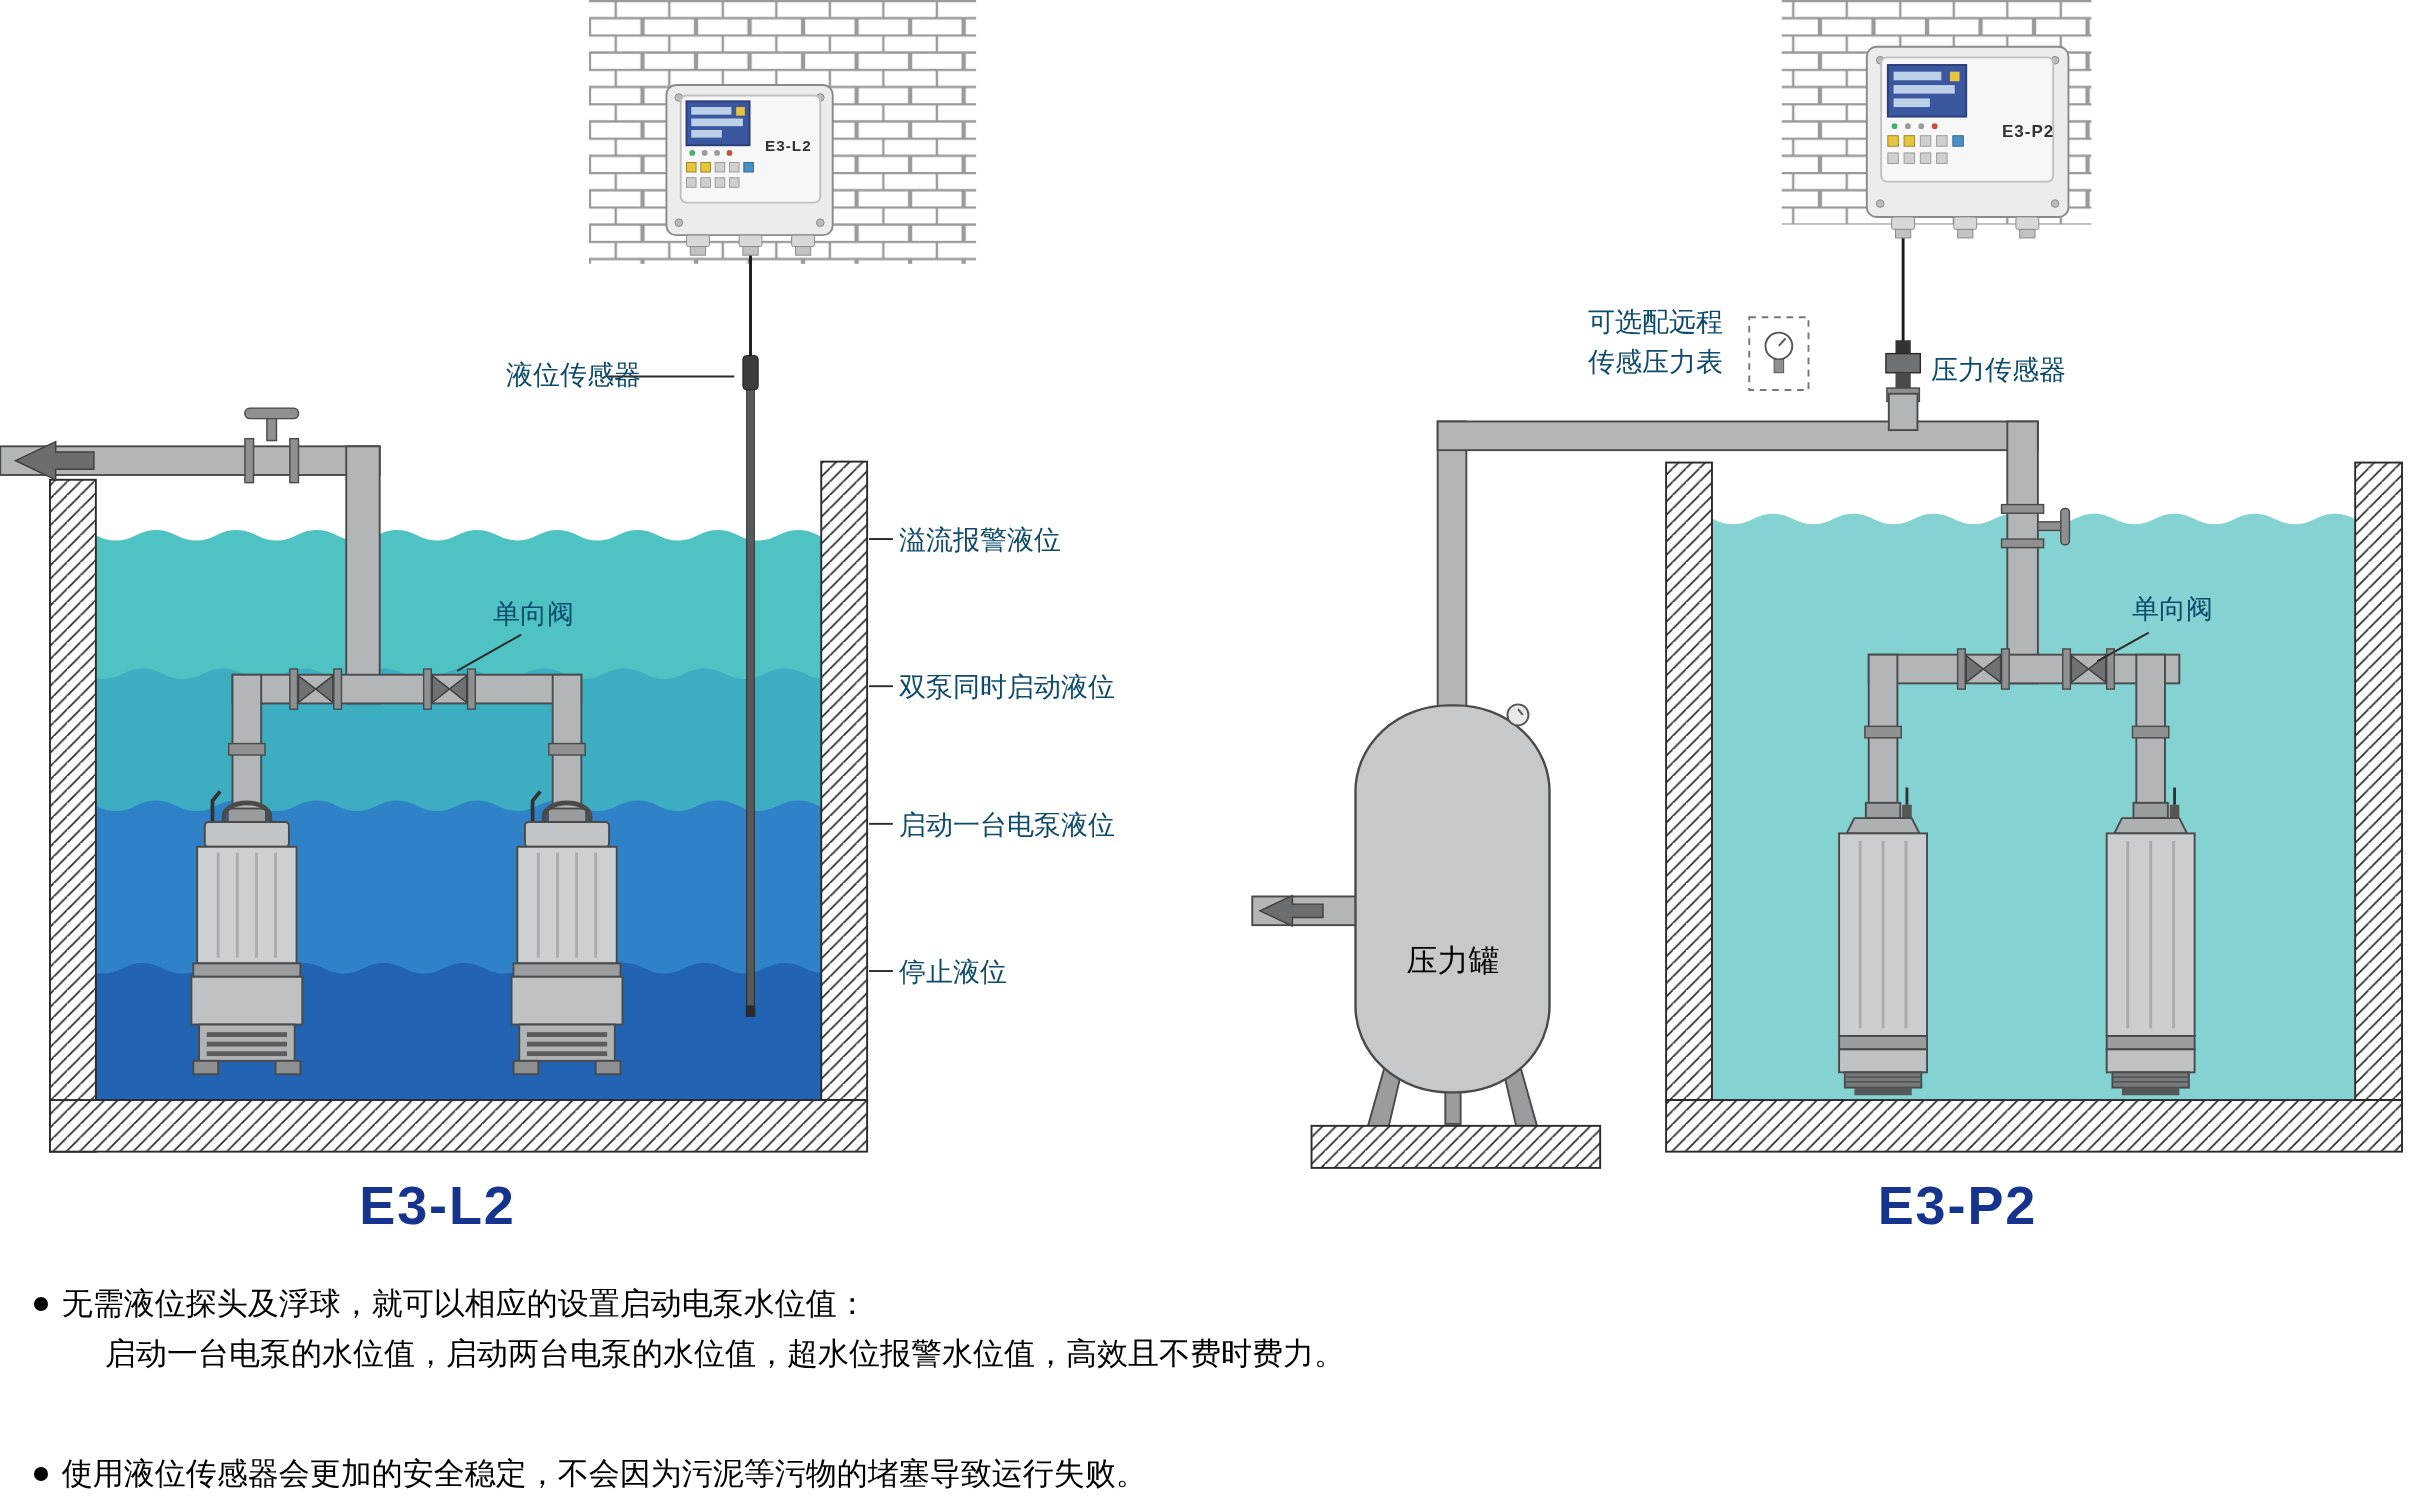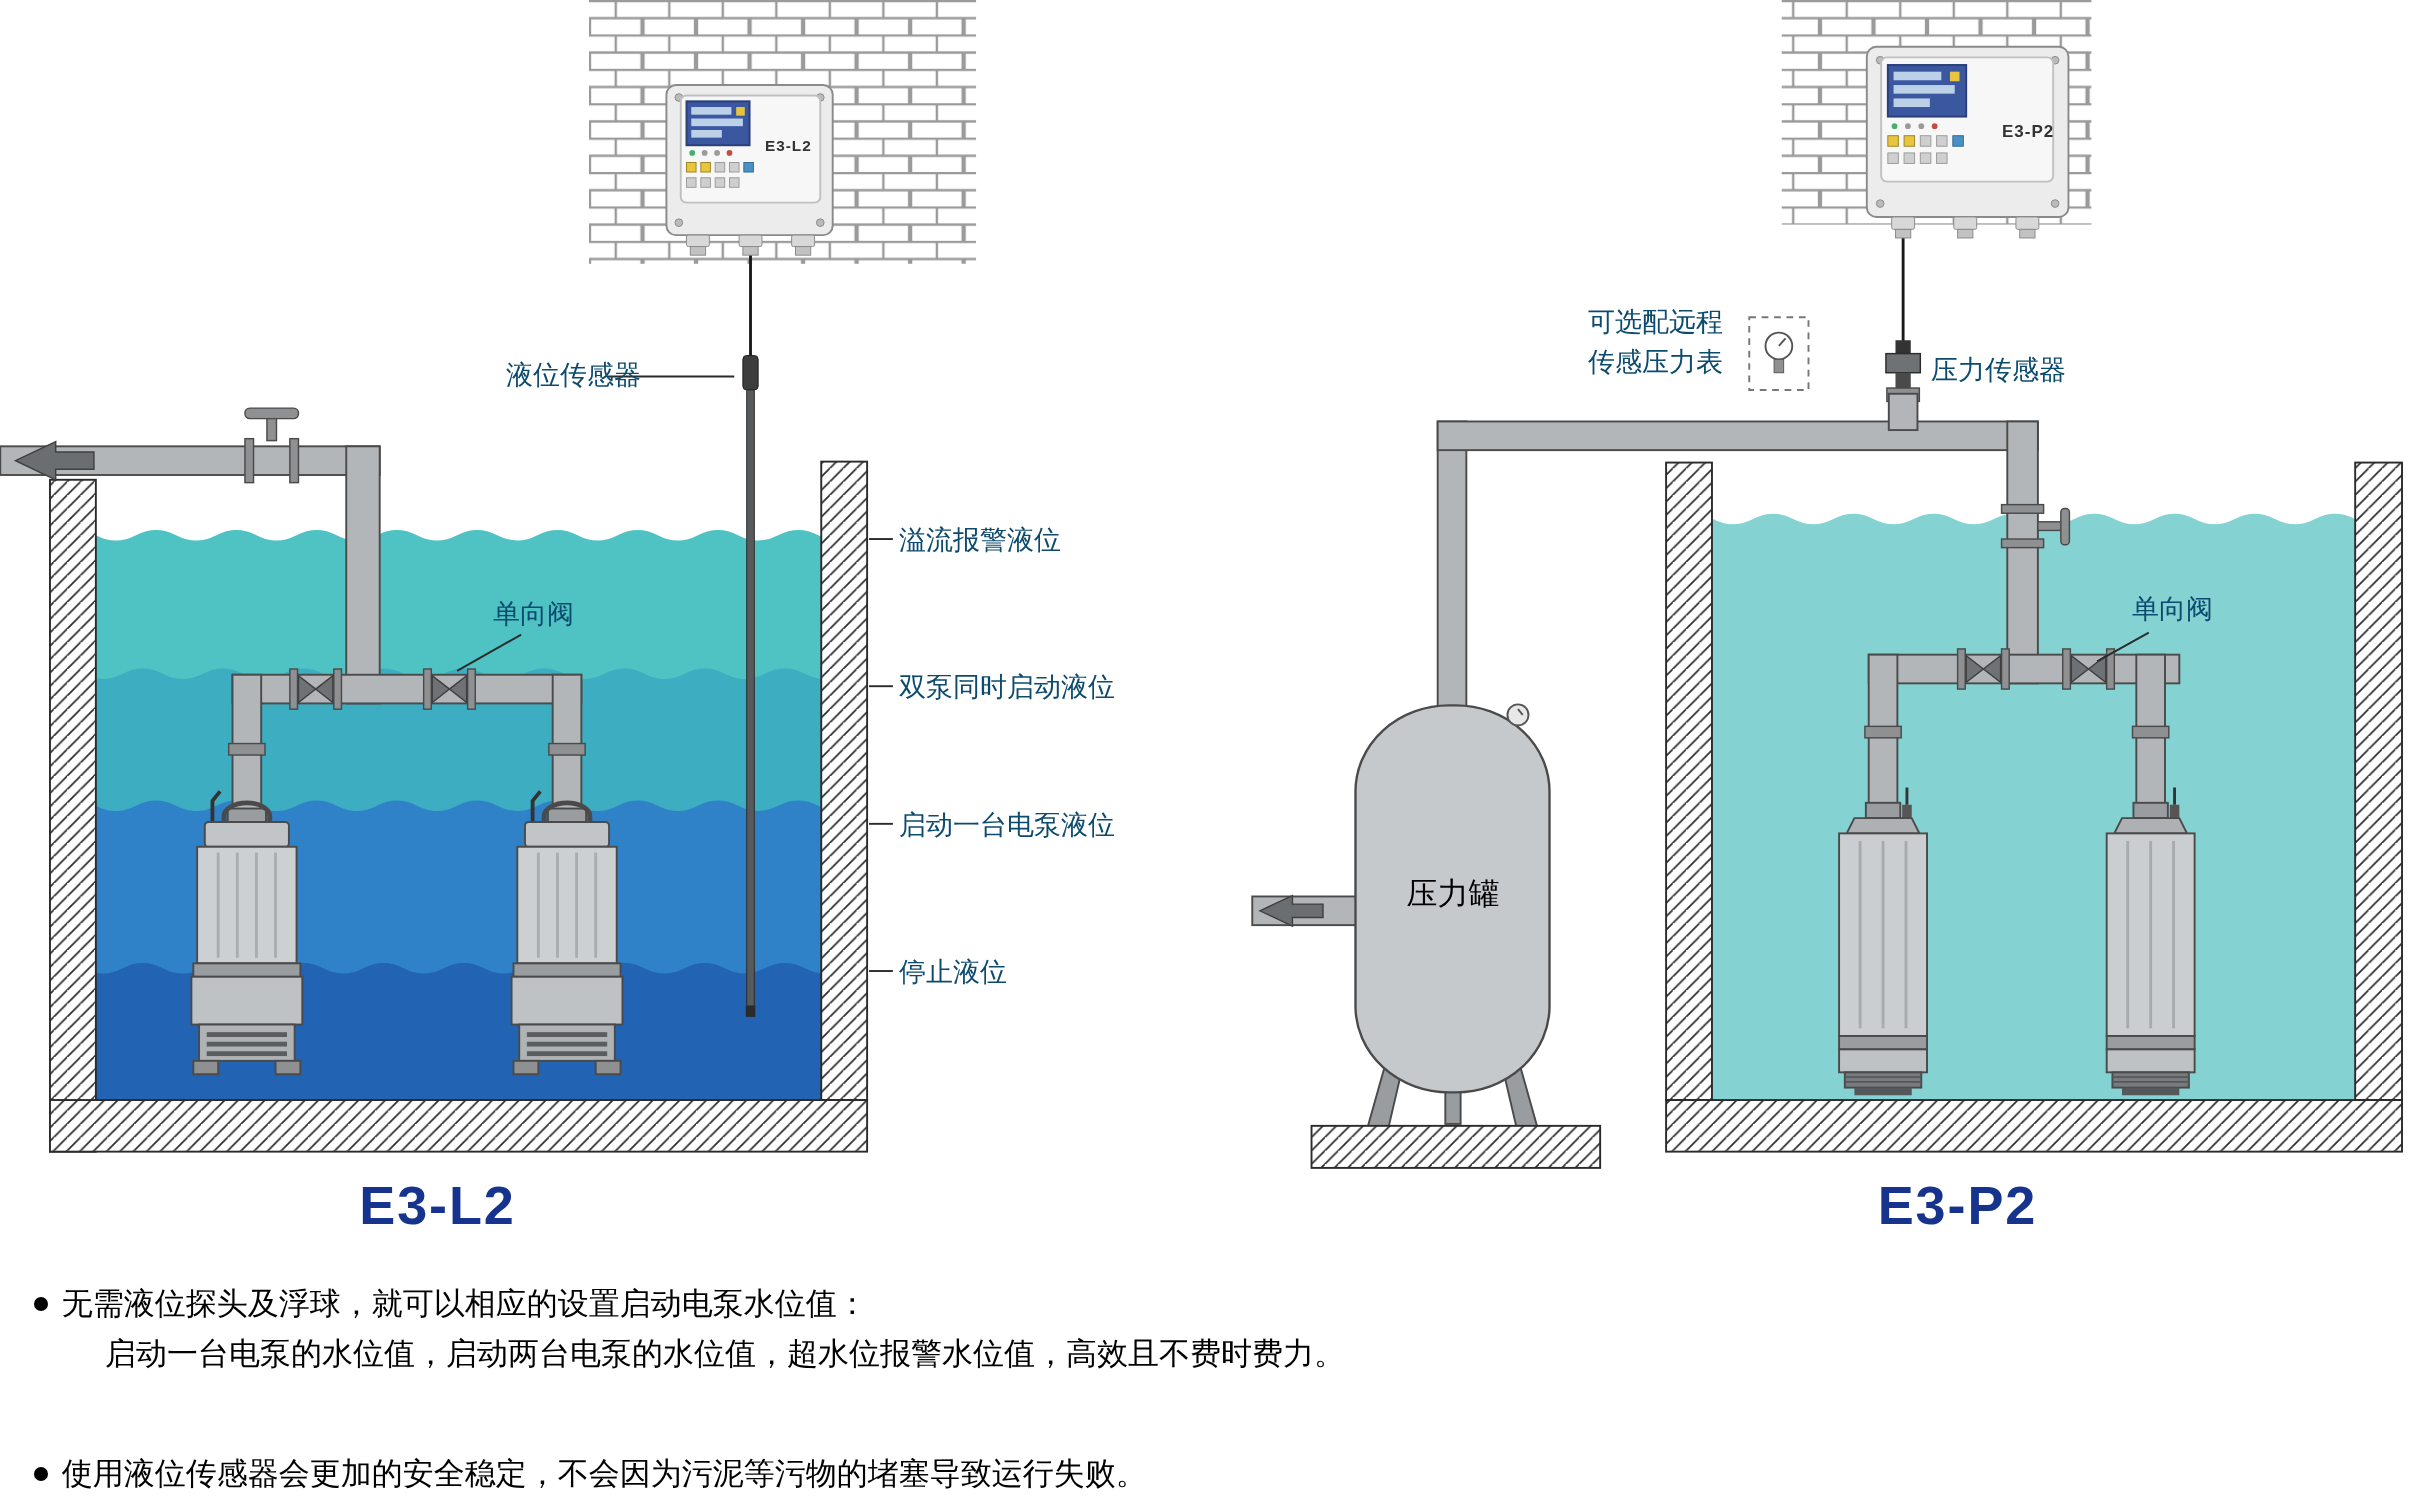--- a/index.html
+++ b/index.html
@@ -284,7 +284,7 @@
 <div class="lbl right-align" style="left:1560px;top:346px;">传感压力表</div>
 <div class="lbl" style="left:1931px;top:354px;">压力传感器</div>
 <div class="lbl" style="left:2132px;top:593px;">单向阀</div>
-<div class="tank-lbl" style="left:1386px;top:873px;">压力罐</div>
+<div class="tank-lbl" style="left:1386px;top:940px;">压力罐</div>
 <div class="lbl-sm" style="left:2002px;top:122px;font-size:17px;">E3-P2</div>
 <div class="title" style="left:1833px;top:1174px;">E3-P2</div>
 

